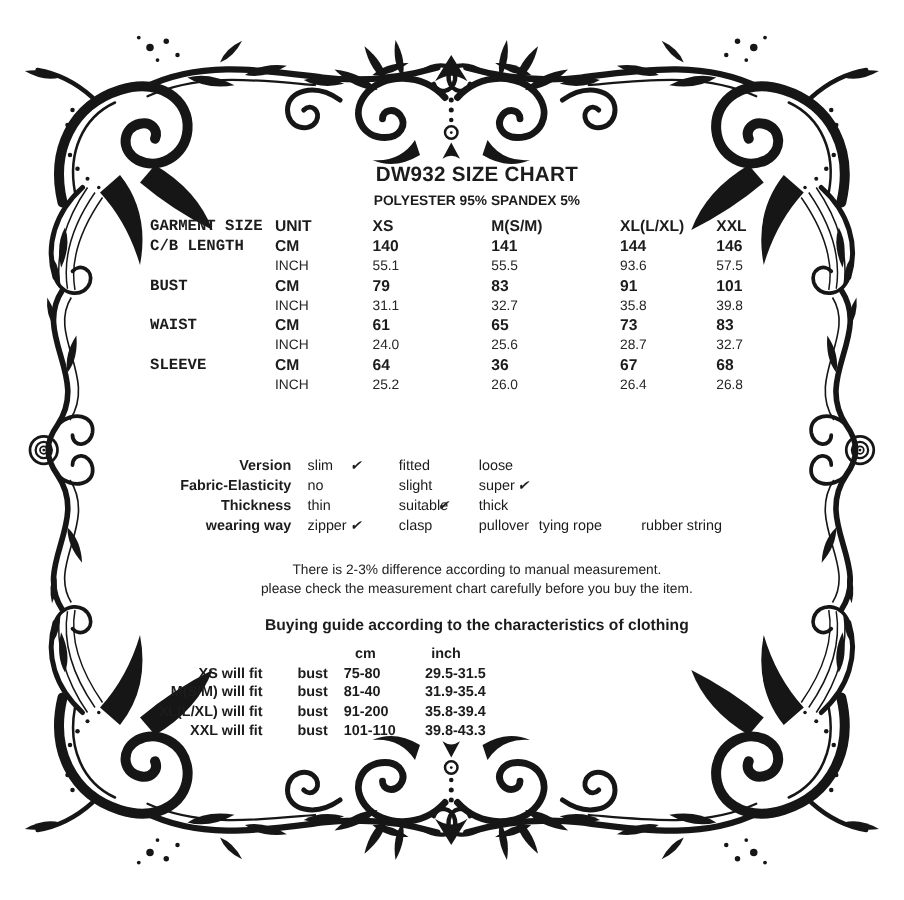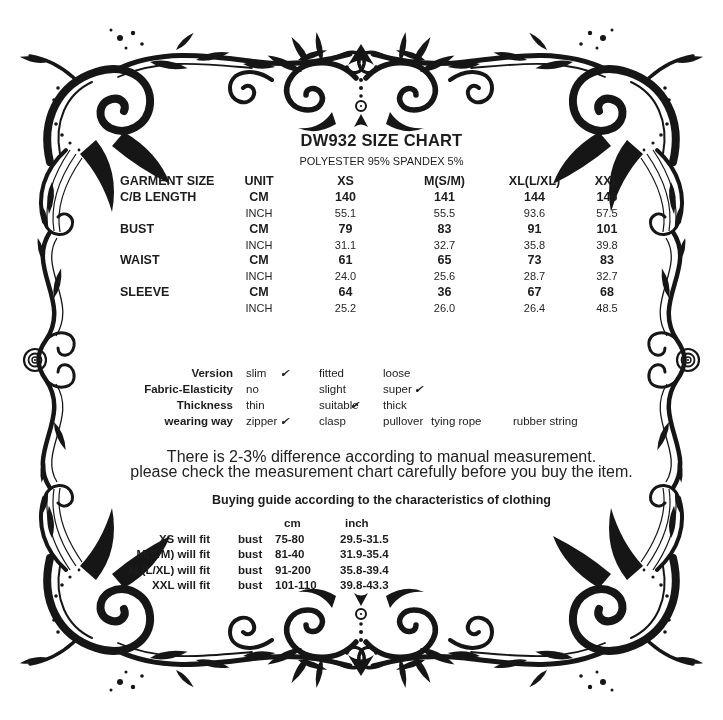--- a/index.html
+++ b/index.html
@@ -16,7 +16,7 @@
   }
   .subtitle{
     position:absolute;top:155px;left:40px;right:0;
-    text-align:center;font-size:11px;font-weight:normal;
+    text-align:center;font-size:11px;font-weight:bold;
   }
 
   

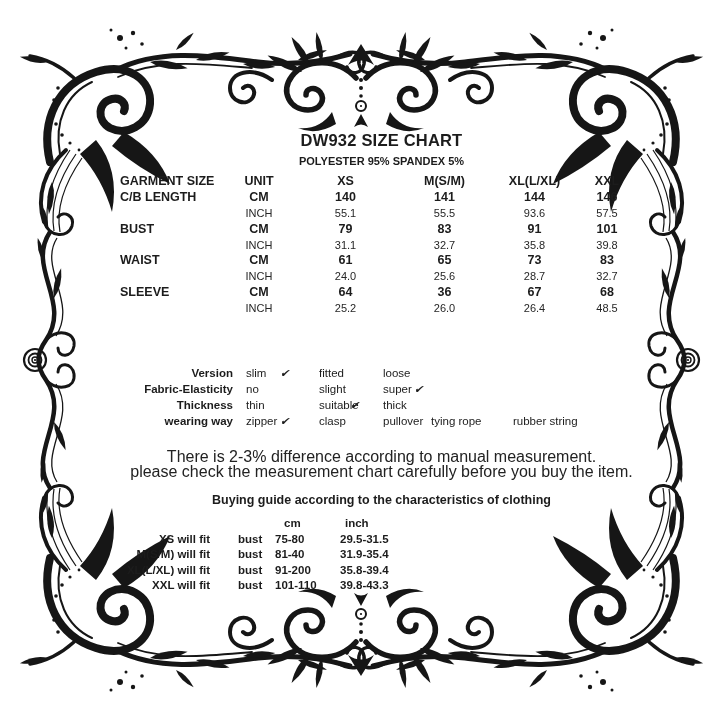--- a/index.html
+++ b/index.html
@@ -27,7 +27,7 @@
   }
   .size-table .row{display:contents;}
   .size-table span{display:block;text-align:center;line-height:15.9px;}
-  .size-table span:first-child{text-align:left;}
+  .size-table span:first-child{text-align:left;font-family:Liberation Mono, monospace;}
   .row-head span,.row-cm span{font-weight:bold;font-size:12.5px;}
   .row-inch span{font-weight:normal;font-size:11px;color:#262626;}
 

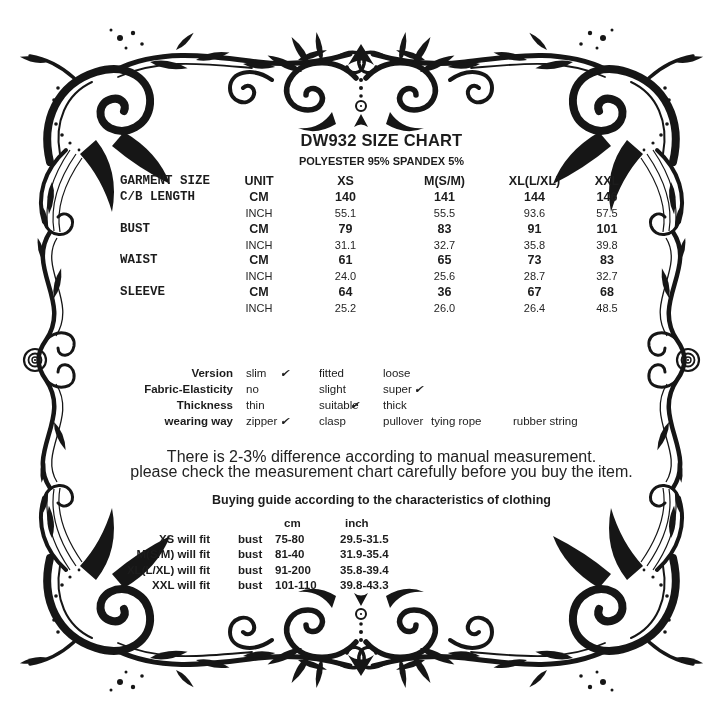--- a/index.html
+++ b/index.html
@@ -26,7 +26,7 @@
     grid-auto-rows:15.9px;align-items:center;white-space:nowrap;
   }
   .size-table .row{display:contents;}
-  .size-table span{display:block;text-align:center;line-height:15.9px;}
+  .size-table span{display:block;text-align:left;line-height:15.9px;}
   .size-table span:first-child{text-align:left;font-family:Liberation Mono, monospace;}
   .row-head span,.row-cm span{font-weight:bold;font-size:12.5px;}
   .row-inch span{font-weight:normal;font-size:11px;color:#262626;}

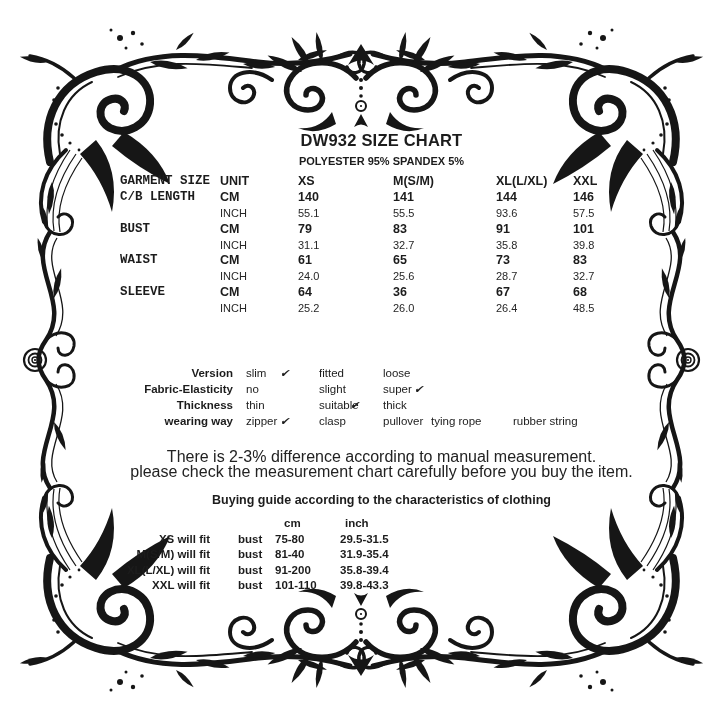--- a/index.html
+++ b/index.html
@@ -230,7 +230,7 @@
         <span>25.2</span>
         <span>26.0</span>
         <span>26.4</span>
-        <span>48.5</span>
+        <span>26.8</span>
       </div>
     </div>
 

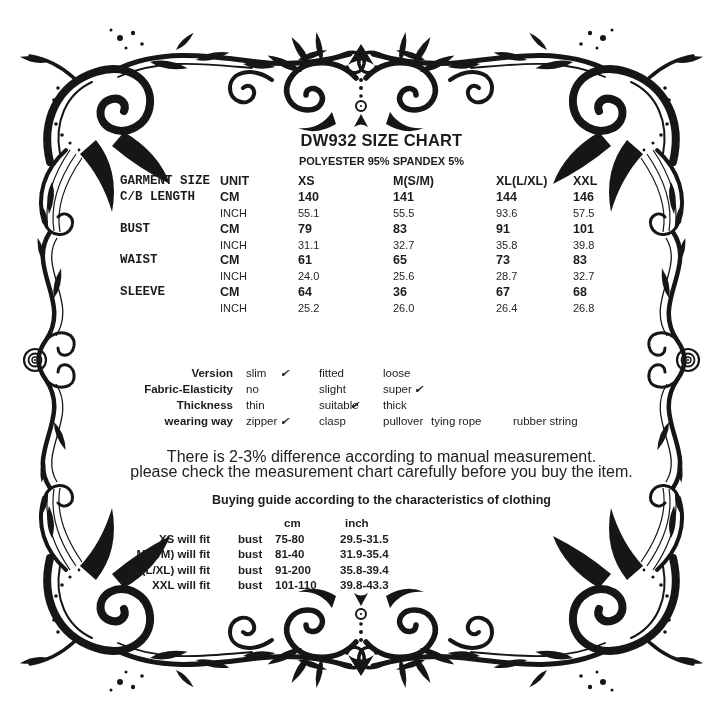--- a/index.html
+++ b/index.html
@@ -45,7 +45,7 @@
 
   
   .notes{position:absolute;top:449px;left:40px;right:0;text-align:center;}
-  .notes p{margin:0;font-size:16px;line-height:15.4px;color:#222;}
+  .notes p{margin:0;font-size:11px;line-height:15.4px;color:#222;}
 
   .guide-heading{
     position:absolute;top:493px;left:40px;right:0;text-align:center;

